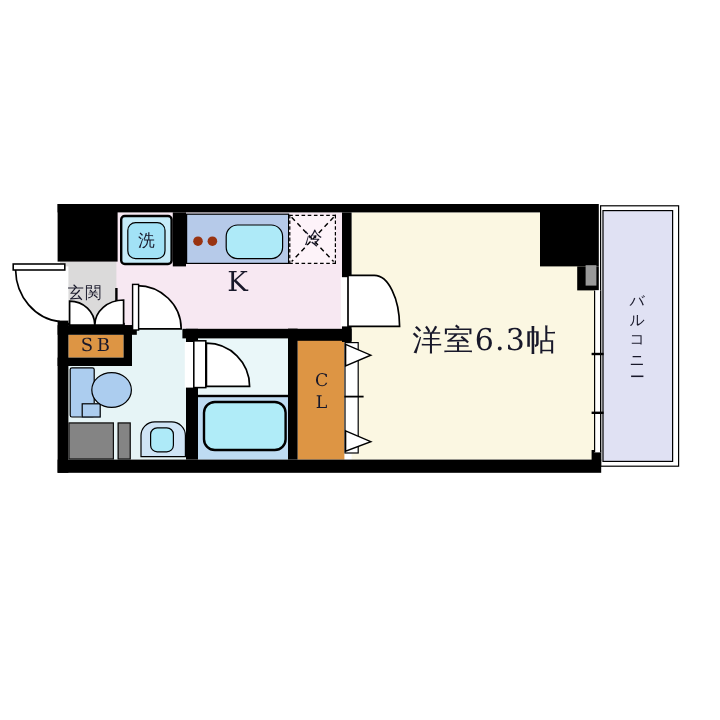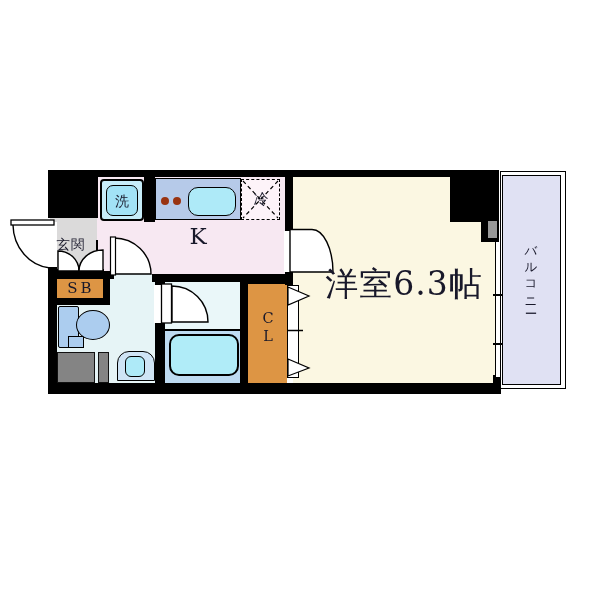--- a/index.html
+++ b/index.html
@@ -100,7 +100,7 @@
     <line x1="278" y1="181" x2="243" y2="218" stroke="#000" stroke-width="1.2" stroke-dasharray="4,3"></line>
   </svg>
 
-  <div class="lbl" style="left:404px;top:283px;font-size:33px;letter-spacing:1px;">洋室6.3帖</div>
+  <div class="lbl" style="left:404px;top:283px;font-size:25px;letter-spacing:1px;">洋室6.3帖</div>
   <div class="lbl" style="left:198px;top:236px;font-size:23px;">K</div>
   <div class="lbl" style="left:71px;top:245px;font-size:13.5px;letter-spacing:1px;">玄関</div>
   <div class="lbl" style="left:81px;top:288px;font-size:15px;letter-spacing:3px;">SB</div>

